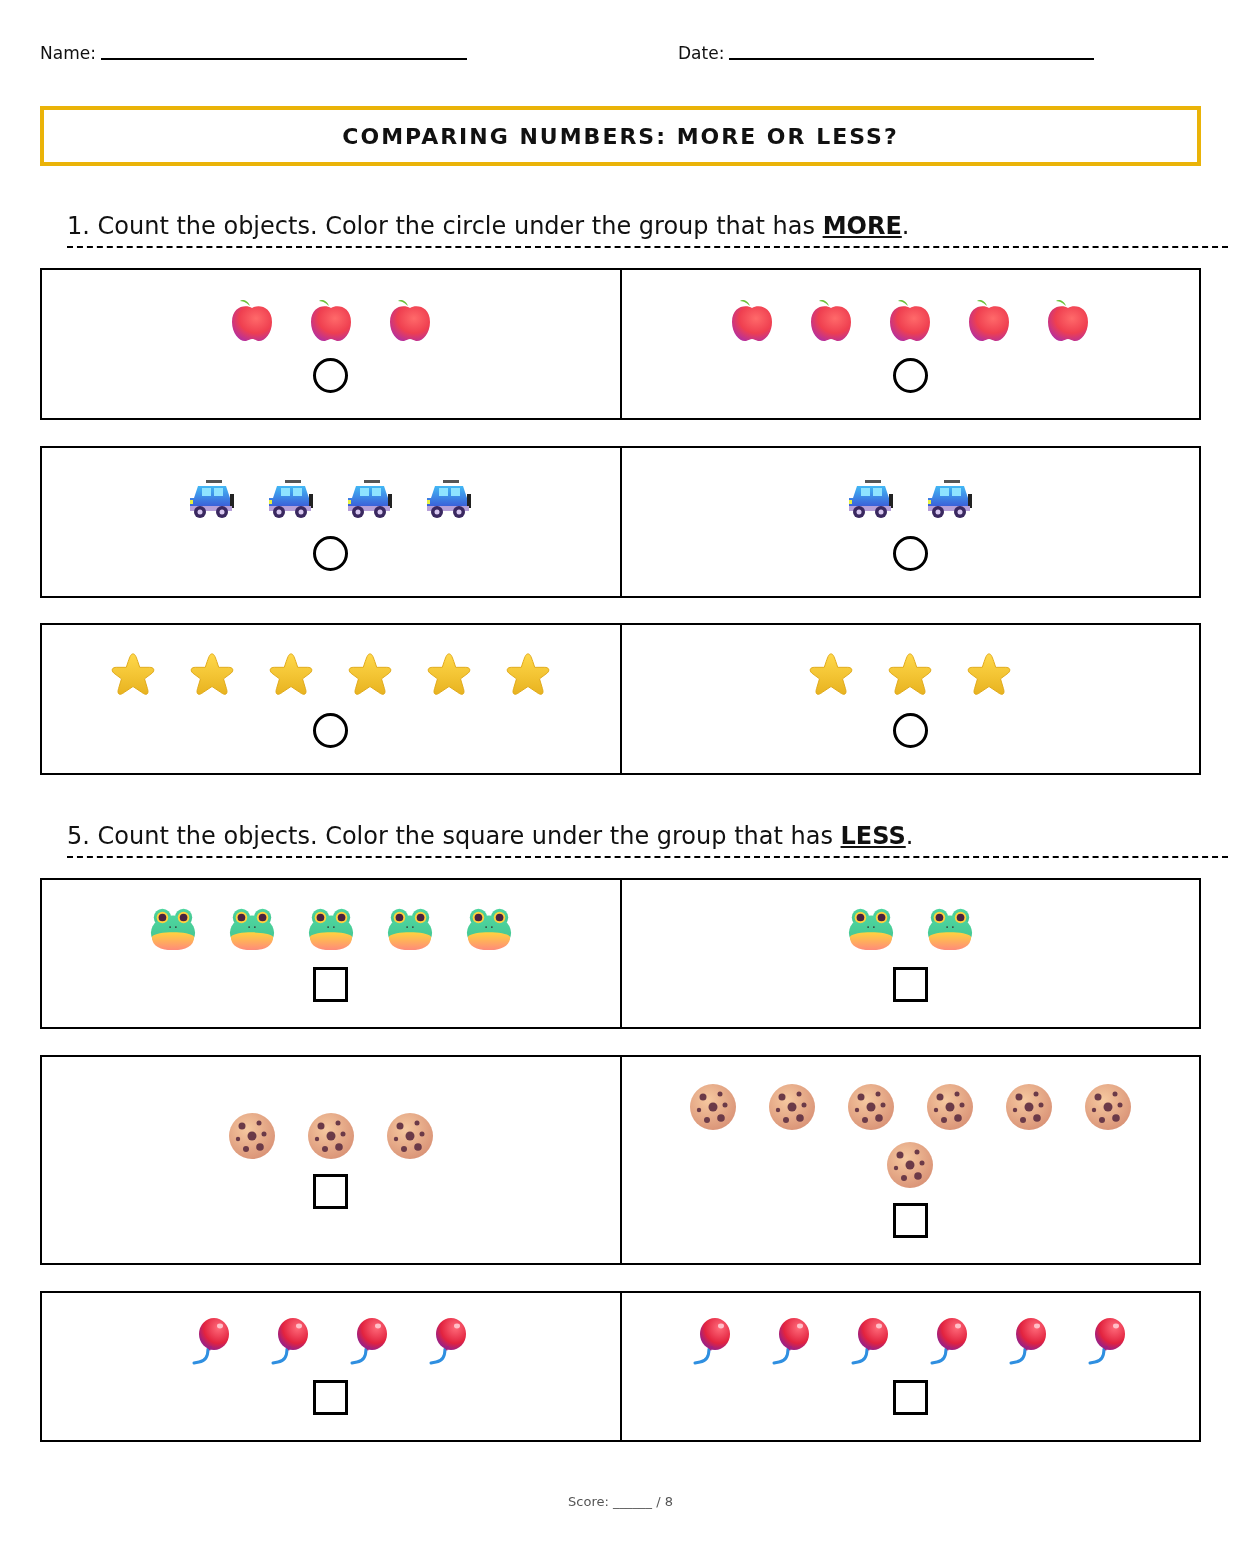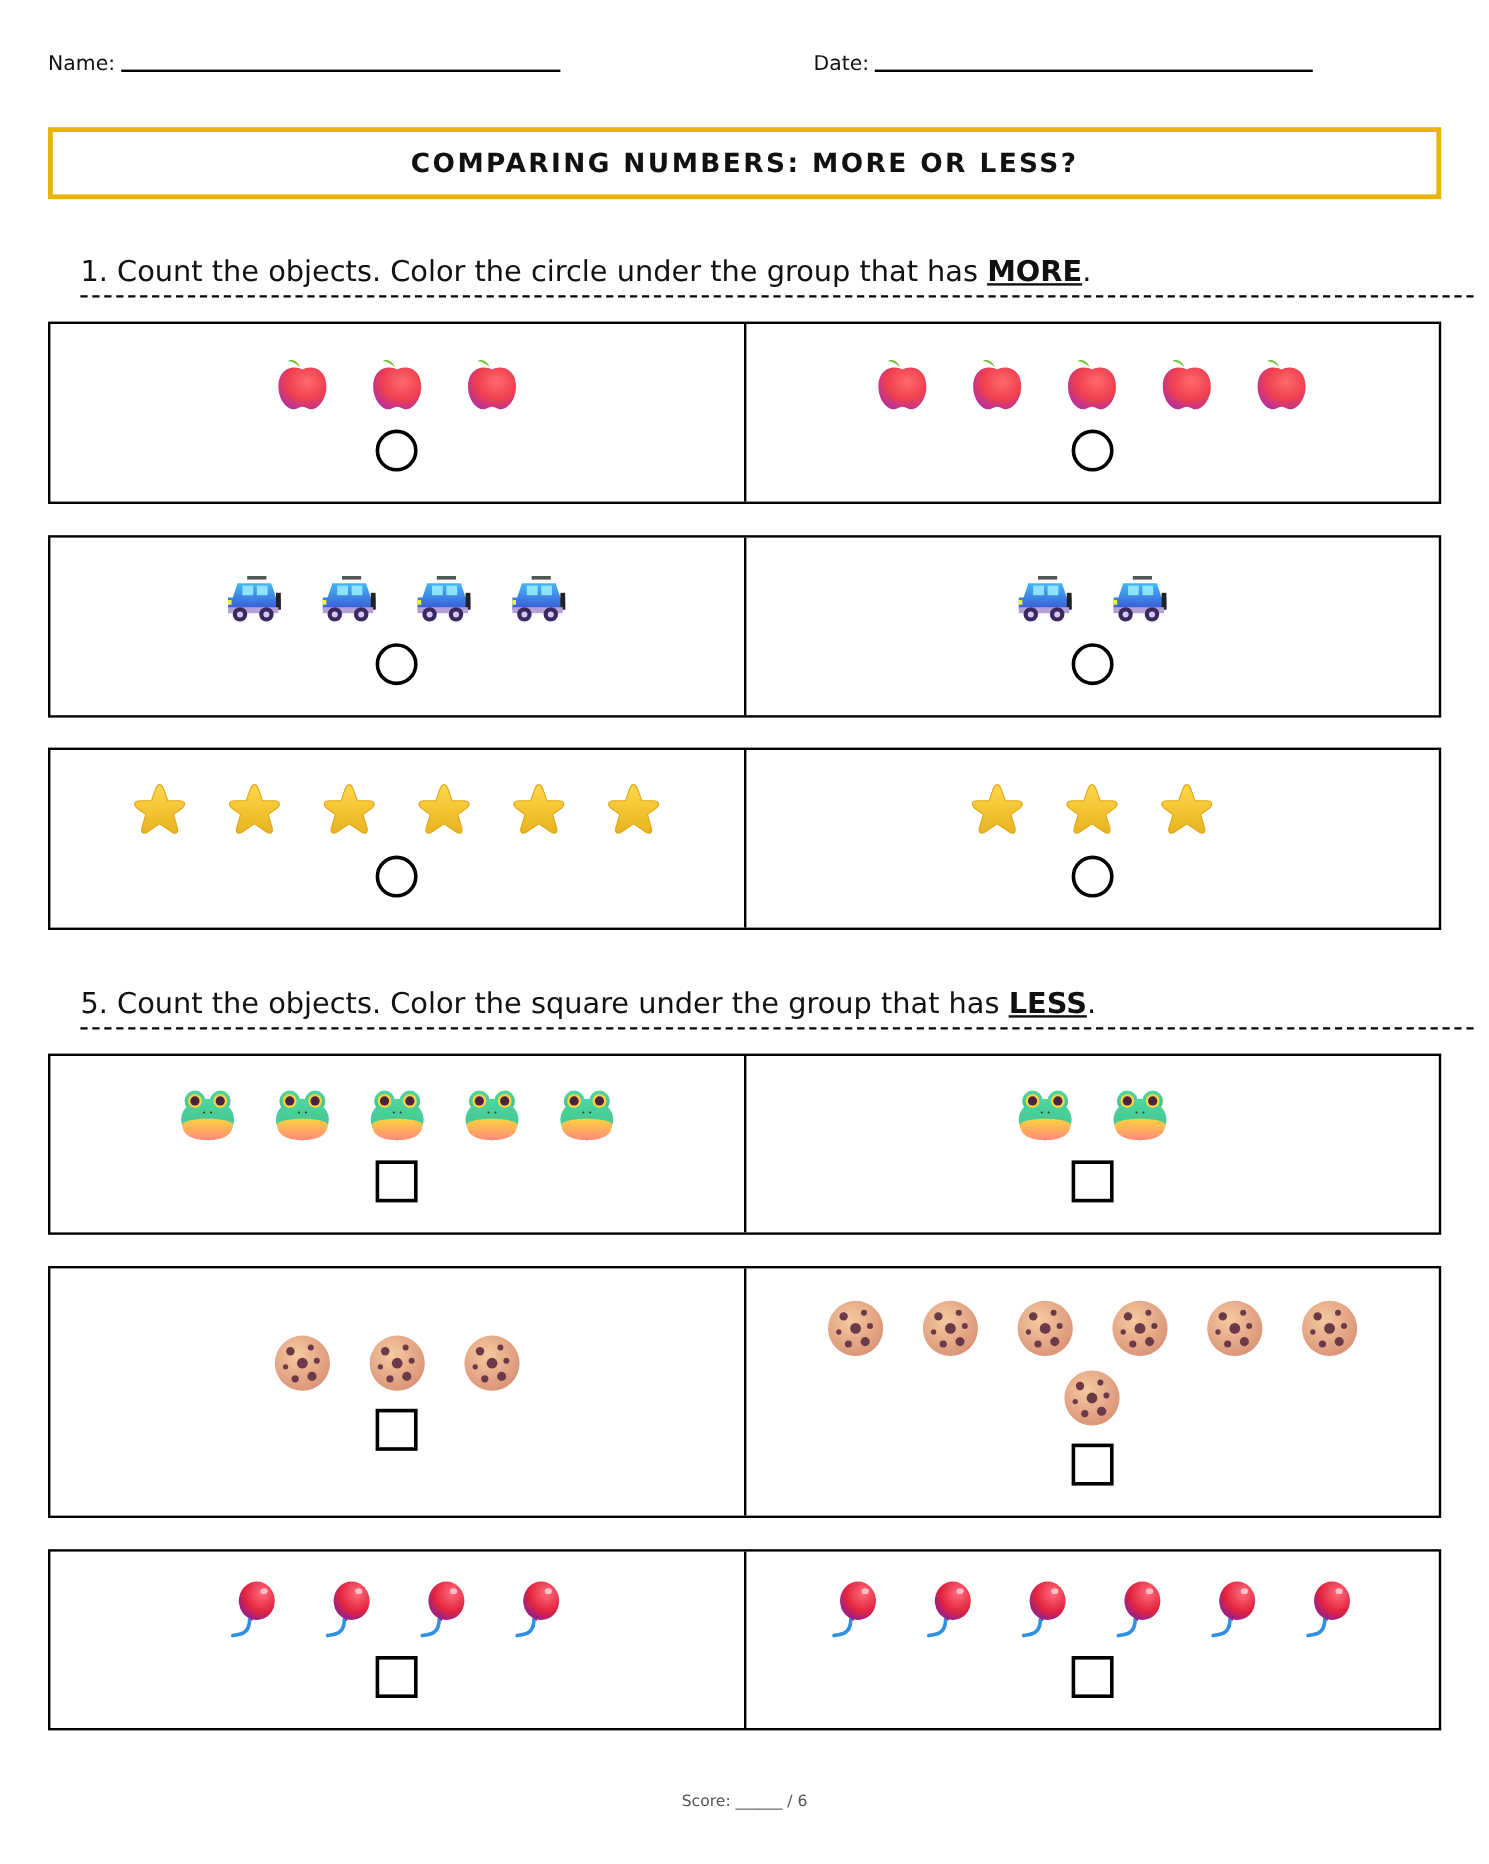--- a/index.html
+++ b/index.html
@@ -615,7 +615,7 @@
     </div>
   </div>
 
-<div class="score">Score: ______ / 6</div>
+<div class="score">Score: ______ / 8</div>
 
 <svg width="0" height="0" style="position:absolute">
   <defs>

